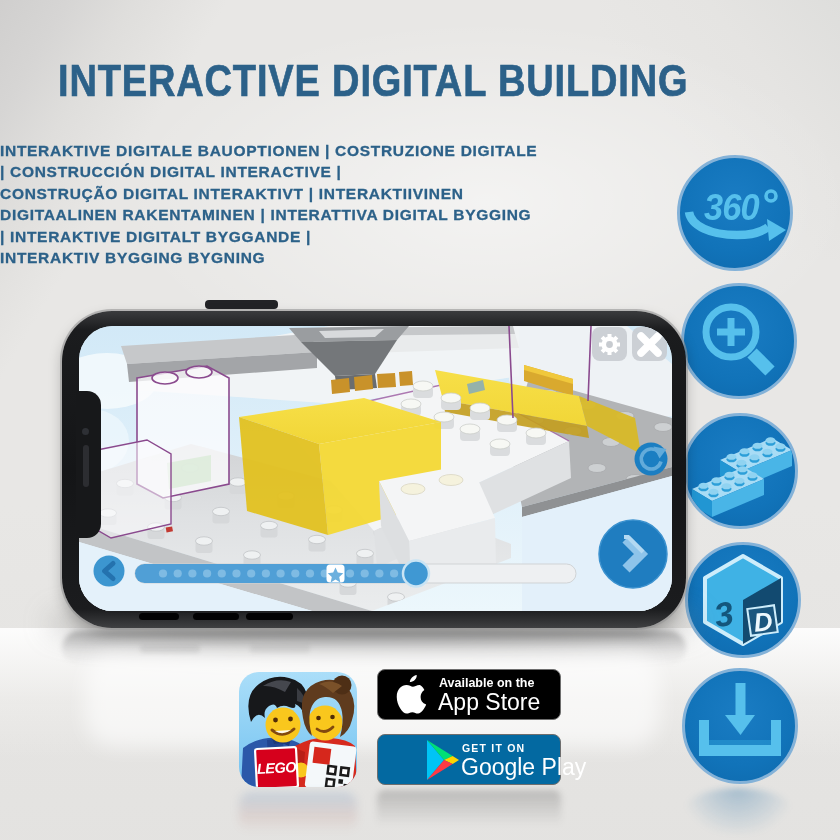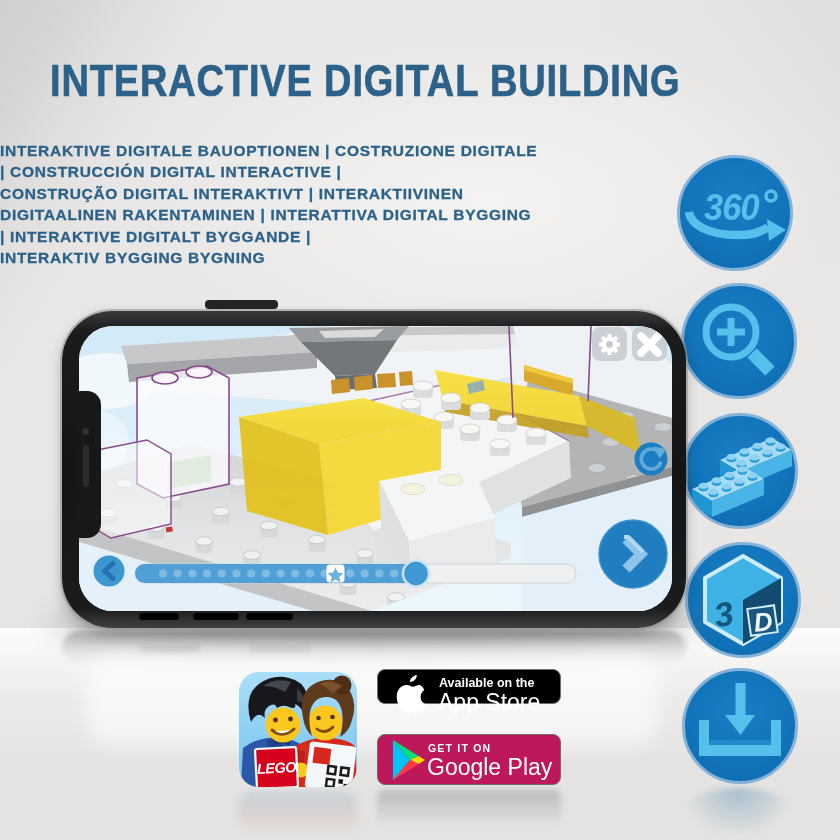--- a/index.html
+++ b/index.html
@@ -24,7 +24,7 @@
   <div class="abs" style="left:0;top:628px;width:840px;height:130px;background:
     linear-gradient(180deg, rgba(255,255,255,0.9), rgba(244,243,241,0.45) 55%, rgba(236,235,233,0) 100%);"></div>
 
-  <div class="abs" style="left:0;top:56px;width:704px;text-align:center;">
+  <div class="abs" style="left:8px;top:56px;width:704px;text-align:center;">
     <span id="title" style="display:inline-block;font-weight:bold;font-size:44px;color:#2c6189;letter-spacing:1px;-webkit-text-stroke:0.7px #2c6189;transform:scaleX(0.863);transform-origin:50% 50%;white-space:nowrap;">INTERACTIVE DIGITAL BUILDING</span>
   </div>
 

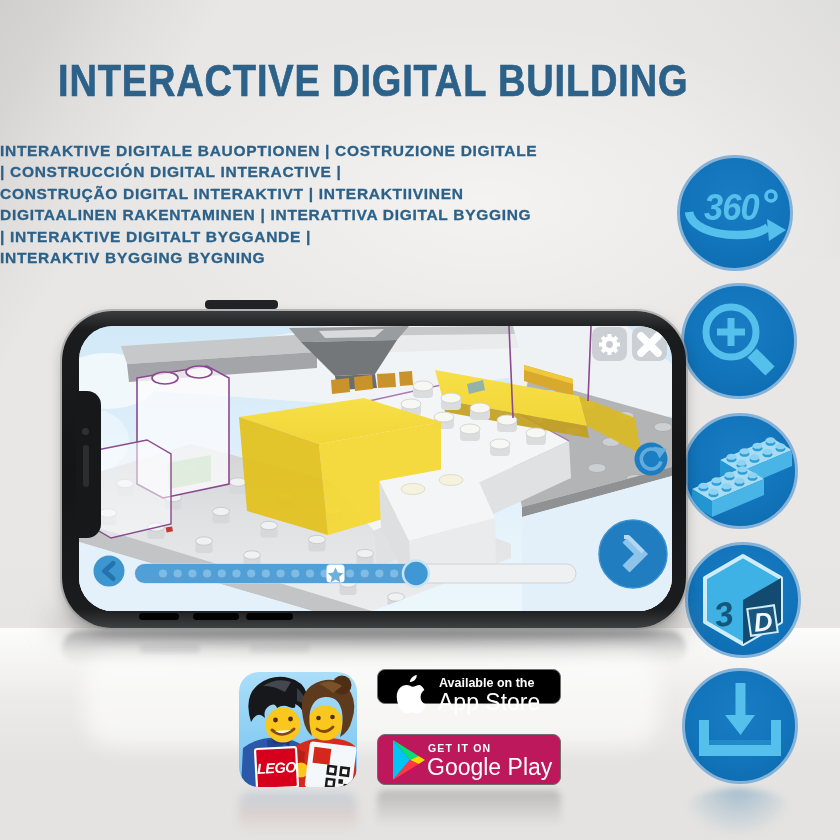--- a/index.html
+++ b/index.html
@@ -623,7 +623,7 @@
     </svg>
   </div>
 
-  <div class="abs" style="left:377px;top:669px;width:184px;height:35px;border-radius:8px;background:#000;border:1px solid #6e6e6e;box-sizing:border-box;">
+  <div class="abs" style="left:377px;top:669px;width:184px;height:51px;border-radius:8px;background:#000;border:1px solid #6e6e6e;box-sizing:border-box;">
     <svg width="182" height="49" viewBox="0 0 182 49">
 
       <g fill="#ffffff" transform="translate(33,24.5) scale(1.5) translate(-31,-19)">

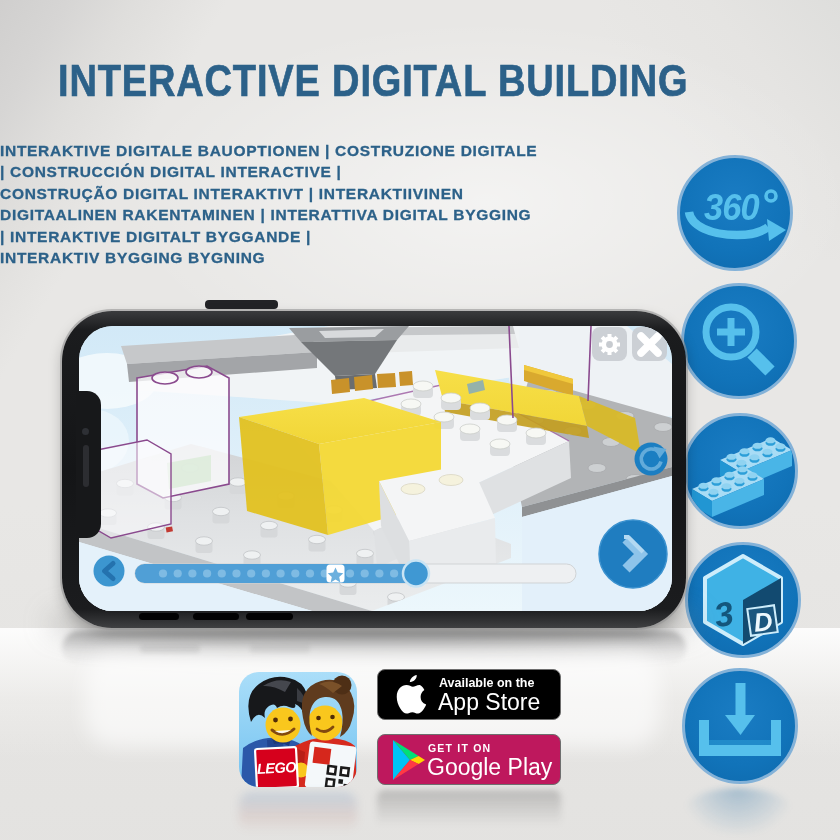--- a/index.html
+++ b/index.html
@@ -639,7 +639,7 @@
   <div class="abs" style="left:239px;top:792px;width:118px;height:40px;border-radius:12px;background:linear-gradient(180deg, rgba(120,160,200,0.28), rgba(160,60,50,0.10) 60%, rgba(160,60,50,0) 100%);filter:blur(4px);"></div>
   <div class="abs" style="left:684px;top:788px;width:108px;height:46px;border-radius:50%;background:radial-gradient(ellipse at 50% 0%, rgba(20,100,160,0.30), rgba(20,100,160,0) 75%);filter:blur(3px);"></div>
 
-  <div class="abs" style="left:377px;top:734px;width:184px;height:51px;border-radius:8px;background:#be185d;border:1px solid #6e6e6e;box-sizing:border-box;">
+  <div class="abs" style="left:377px;top:734px;width:184px;height:51px;border-radius:8px;background:#0369a1;border:1px solid #6e6e6e;box-sizing:border-box;padding-left:34px;">
     <svg width="182" height="49" viewBox="0 0 182 49">
 
       <g transform="translate(15,5)">

